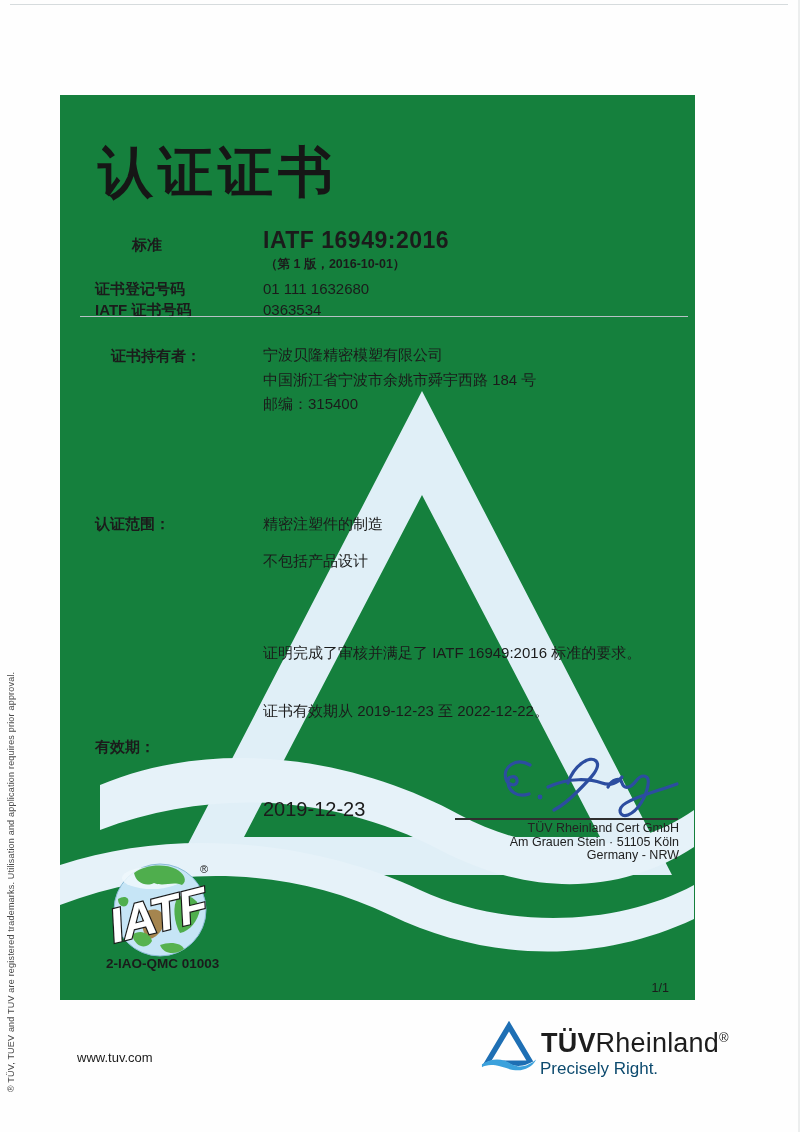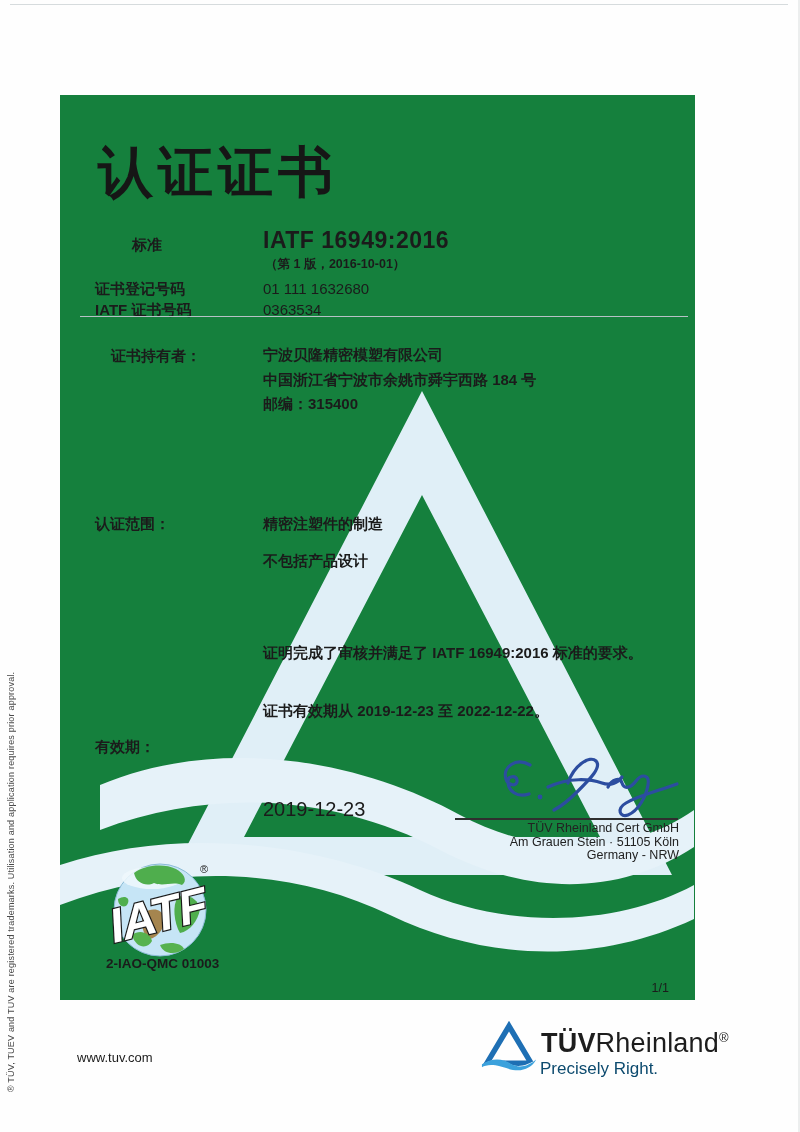--- a/index.html
+++ b/index.html
@@ -30,7 +30,7 @@
 
   .lbl{font-size:15px;font-weight:600;}
   .val{font-size:15px;}
-  .valb{font-size:15px;font-weight:700;}
+  .valb{font-size:15px;font-weight:400;}
 
   .std-val{left:203px;top:132px;font-size:23px;font-weight:700;letter-spacing:.5px;text-align:center;}
   .std-ed{left:205px;top:162px;font-size:12.5px;font-weight:700;}

